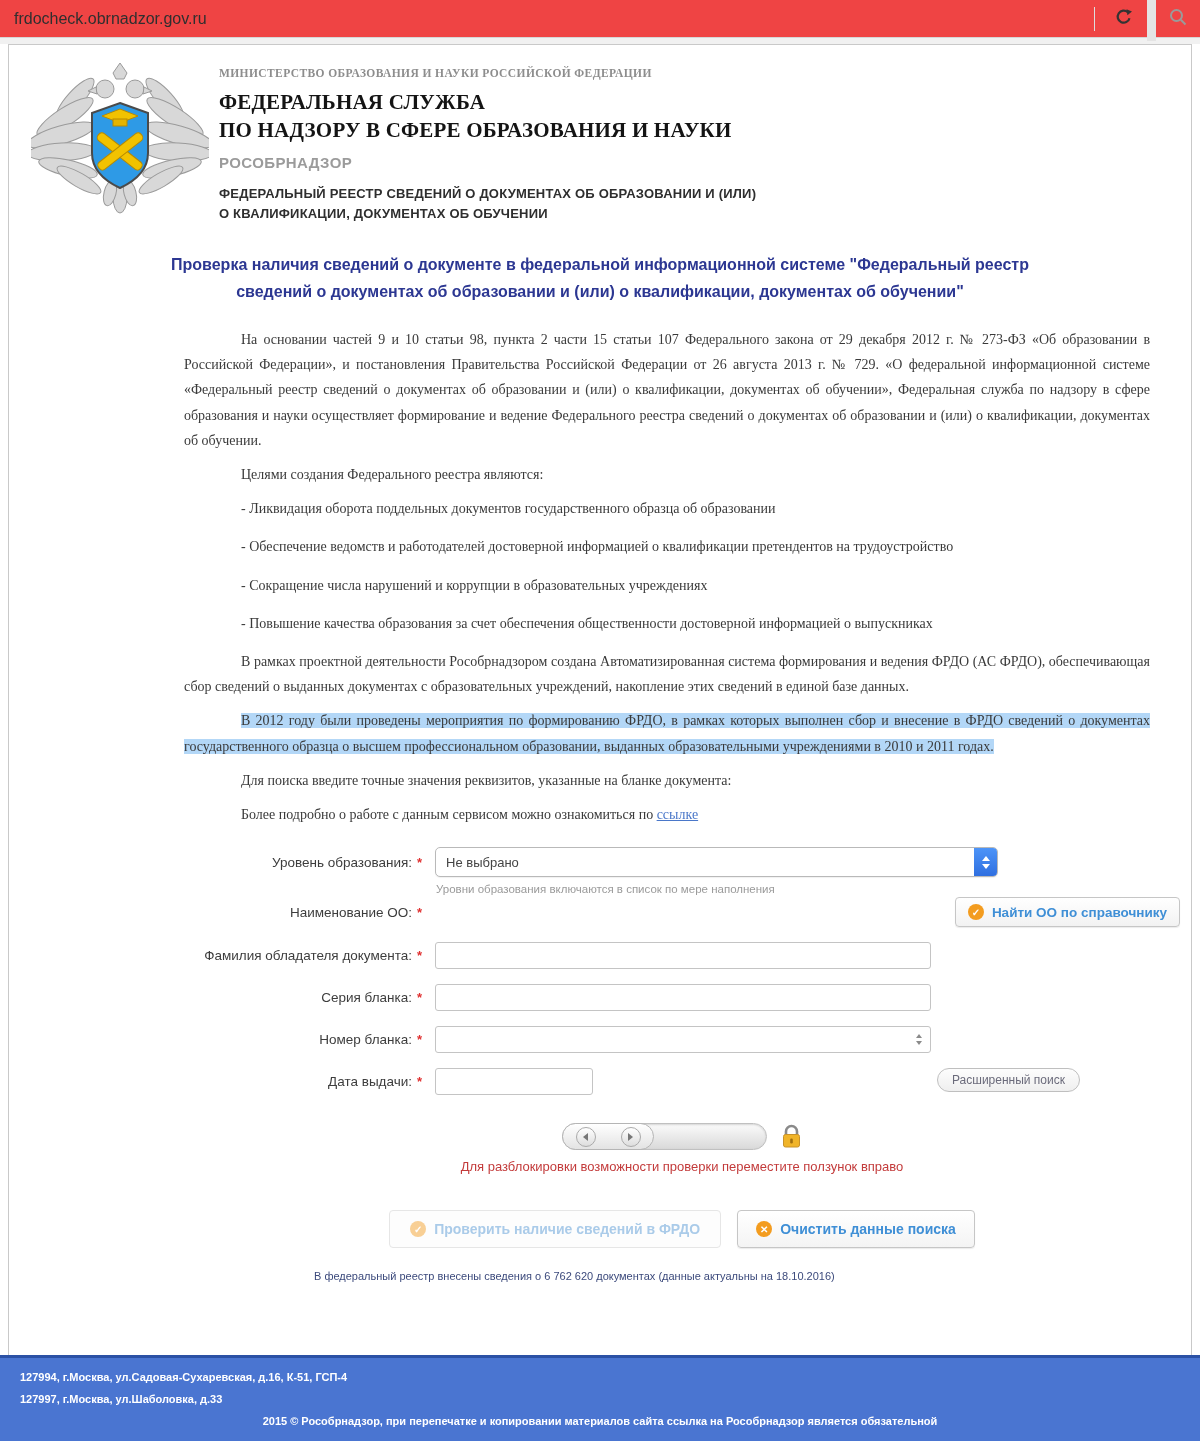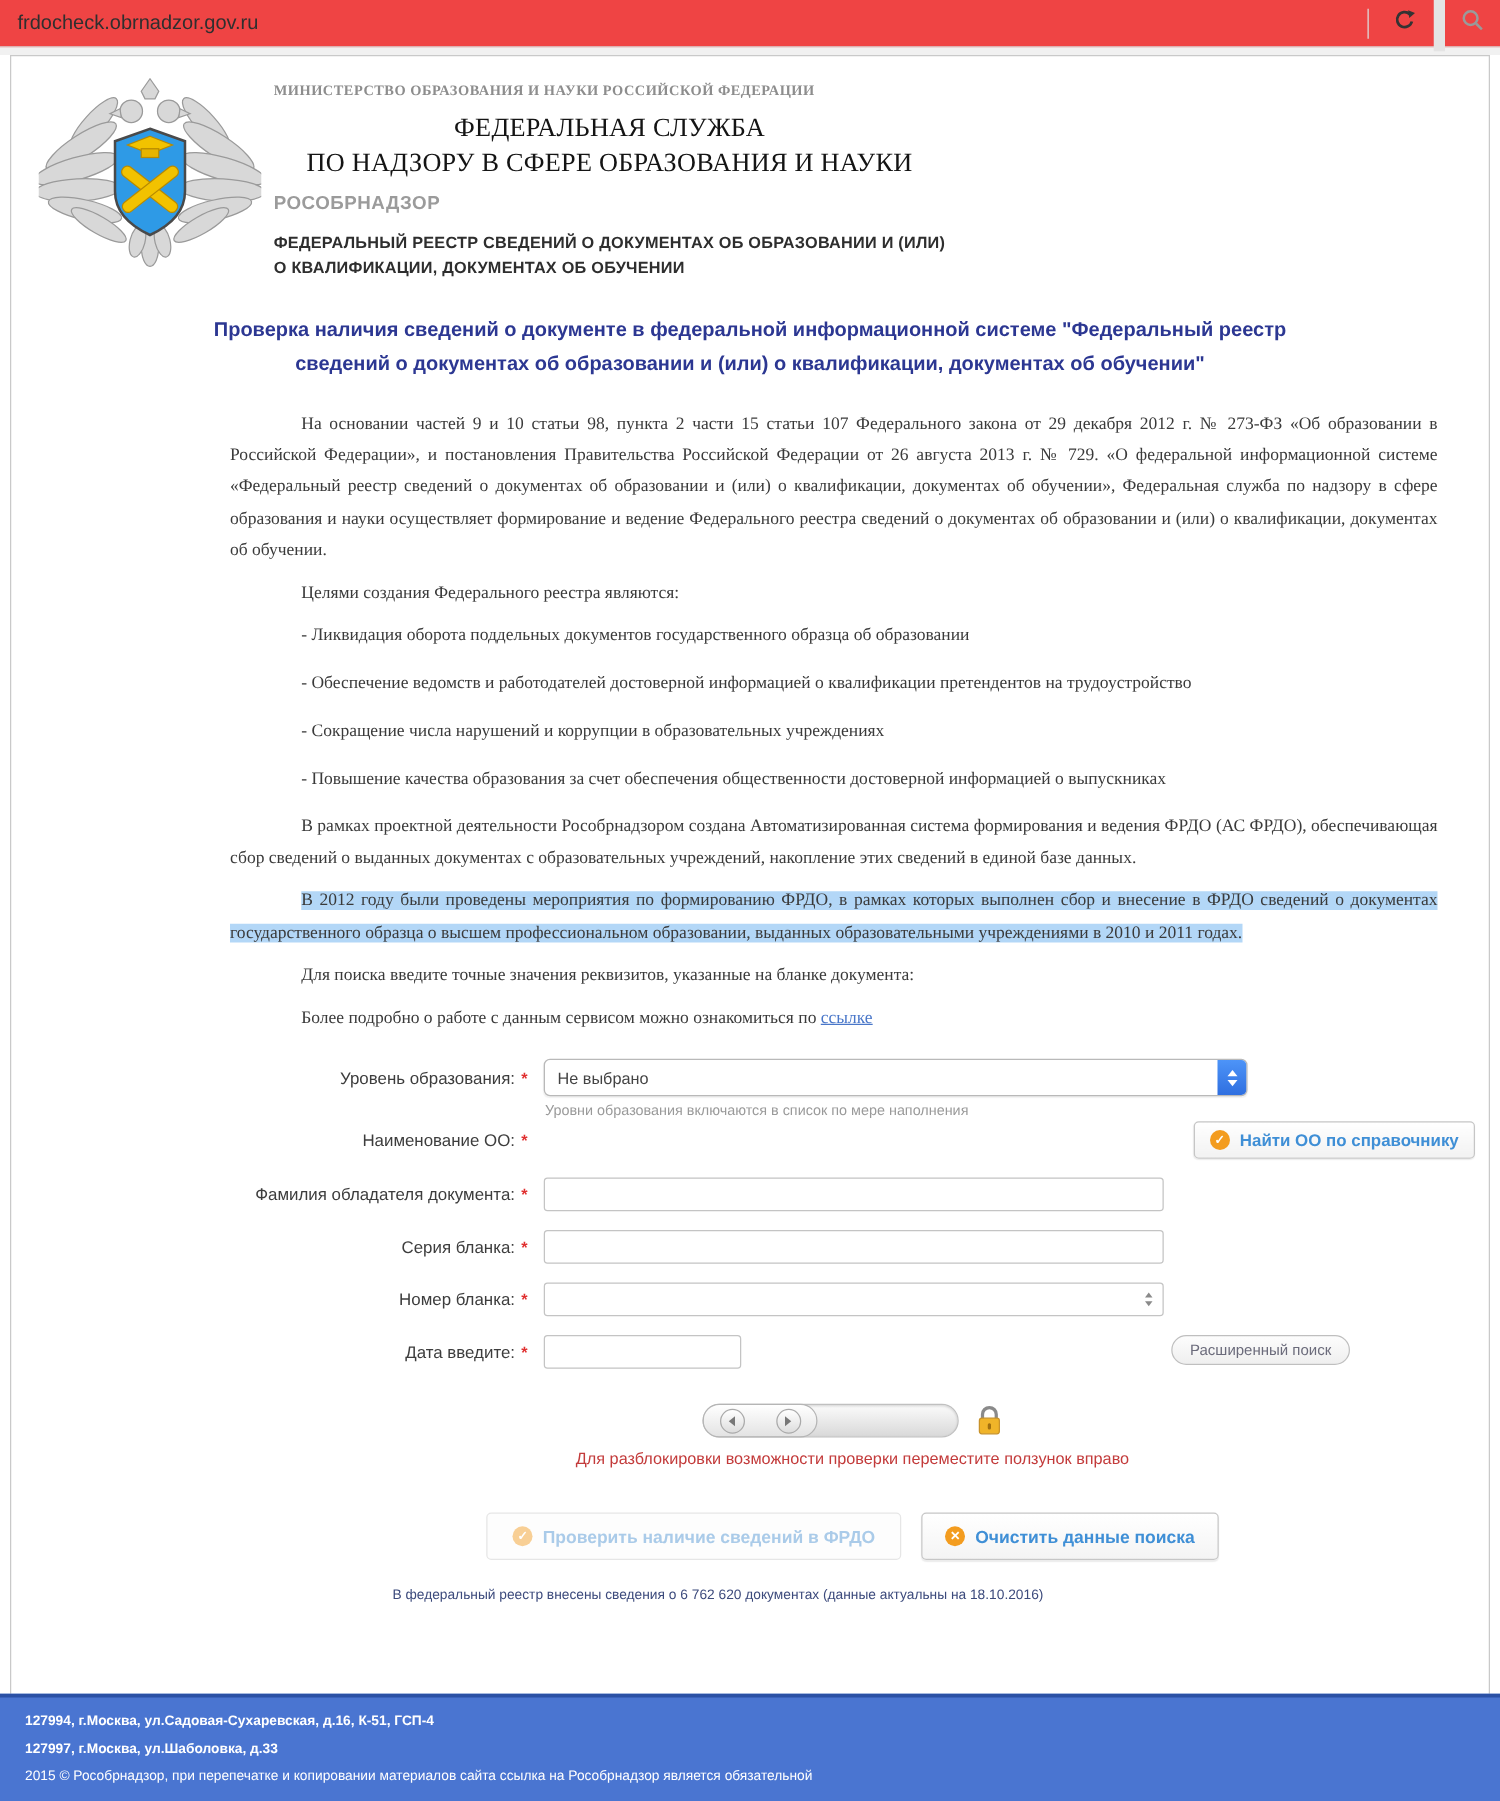--- a/index.html
+++ b/index.html
@@ -23,7 +23,7 @@
   .logo-box { width:178px; height:158px; flex:none; }
   .header-text { margin-left:10px; padding-top:8px; }
   .ministry-line { font-family:"Liberation Serif", serif; font-weight:bold; font-size:11.5px; color:#8d8d8d; letter-spacing:.4px; }
-  .service-name { font-family:"Liberation Serif", serif; font-weight:normal; font-size:21px; color:#141414; line-height:1.35; margin-top:9px; letter-spacing:.2px;text-align:center; }
+  .service-name { font-family:"Liberation Serif", serif; font-weight:bold; font-size:21px; color:#141414; line-height:1.35; margin-top:9px; letter-spacing:.2px; }
   .short-name { font-weight:bold; font-size:15px; color:#9b9b9b; margin-top:9px; letter-spacing:.4px; }
   .registry-name { font-weight:bold; font-size:13px; color:#2e2e2e; line-height:1.6; margin-top:13px; letter-spacing:.2px; }
 

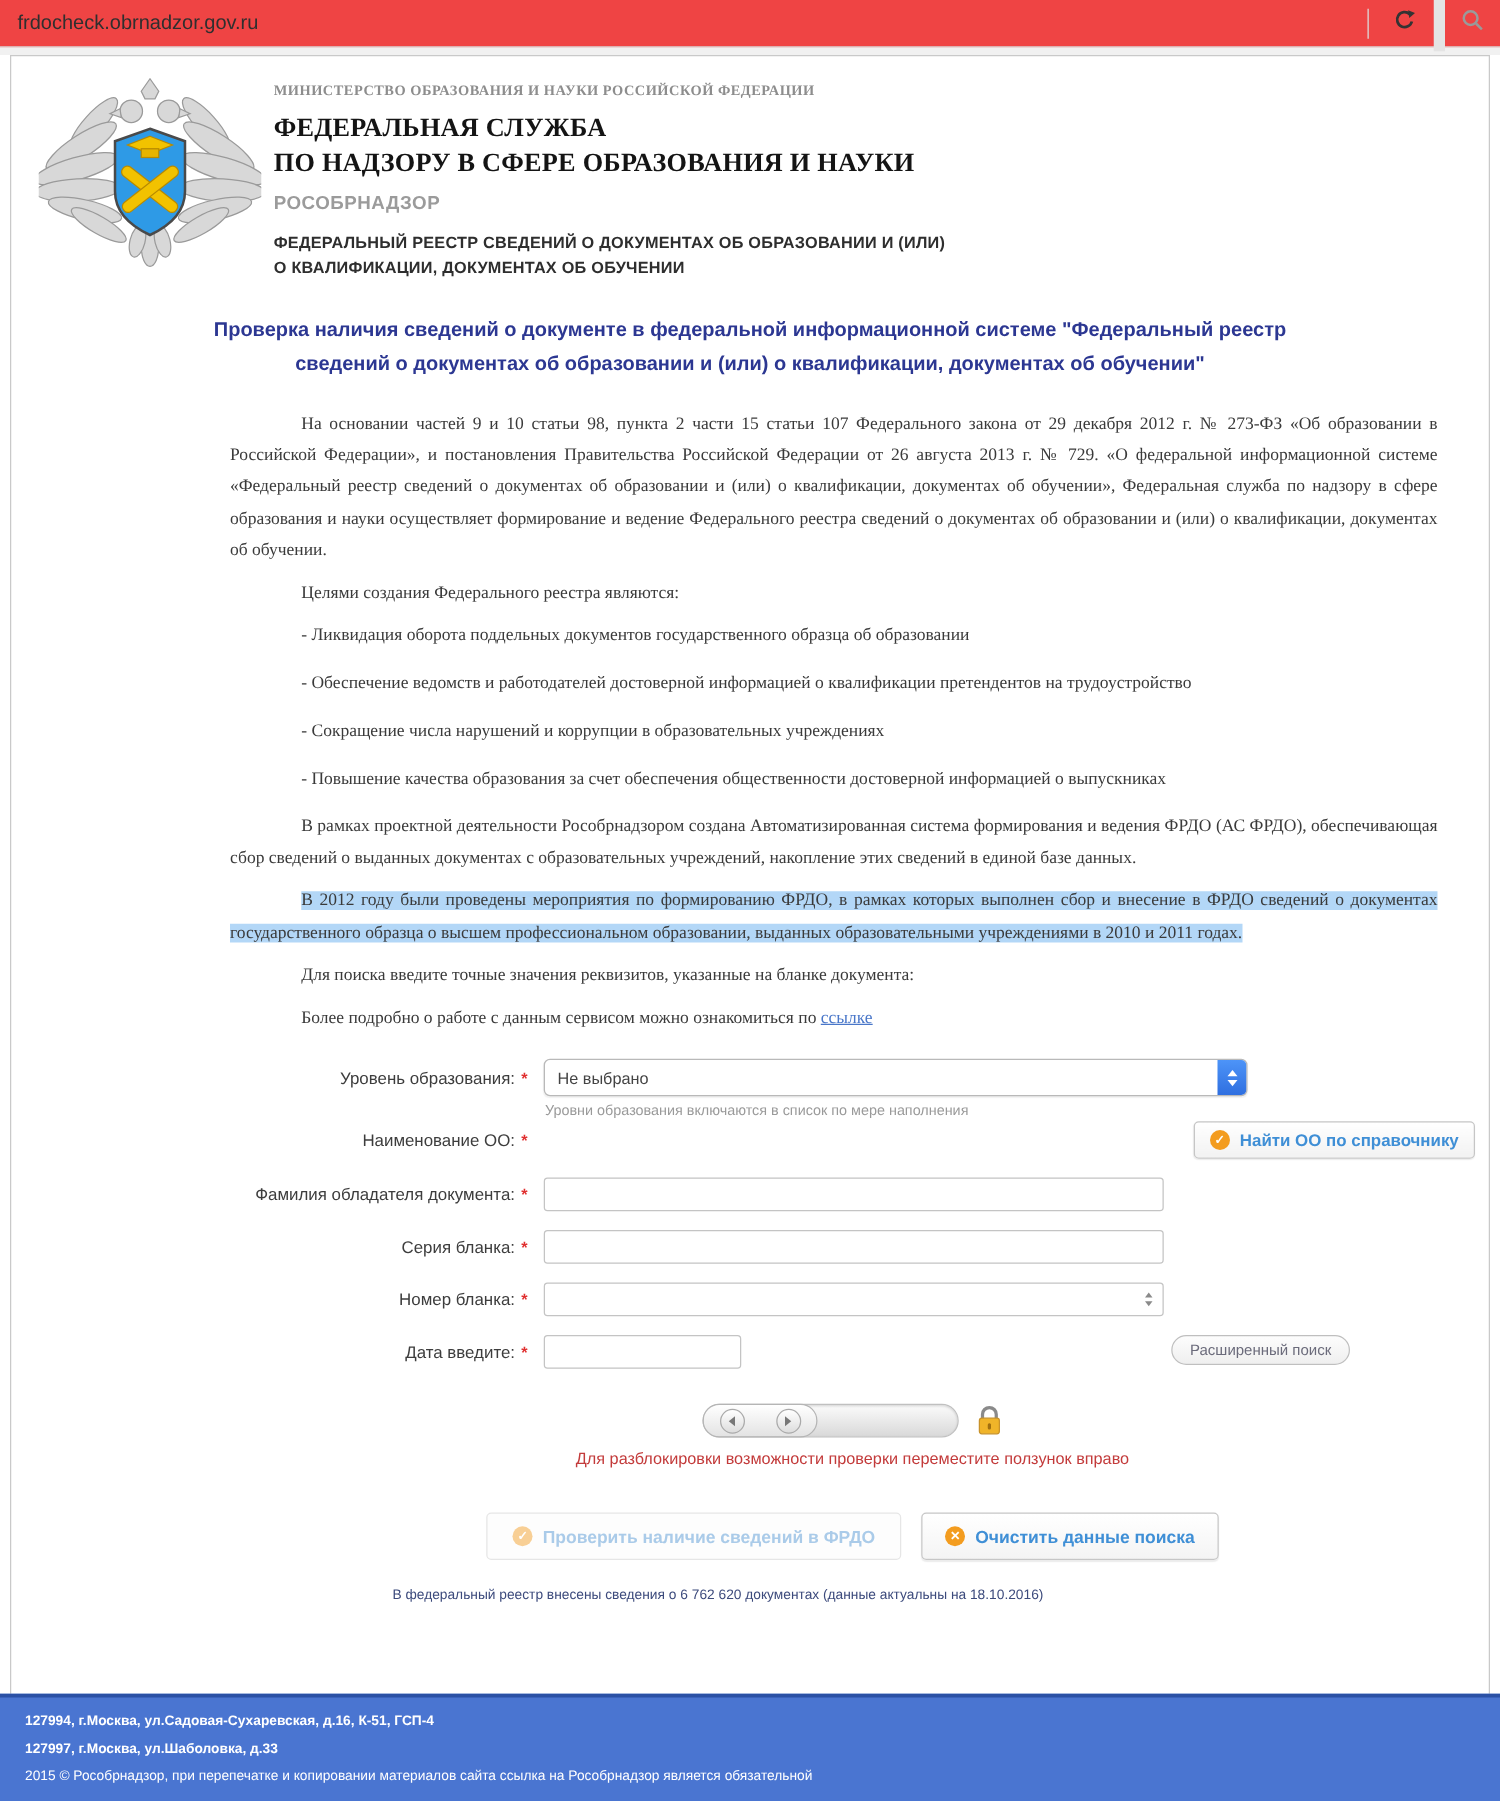--- a/index.html
+++ b/index.html
@@ -233,7 +233,7 @@
     </div>
 
     <div class="form-row">
-      <div class="label-cell">Дата введите:</div>
+      <div class="label-cell">Дата выдачи:</div>
       <span class="req">*</span>
       <input class="field text-input date" type="text" style="">
       <button class="adv-btn">Расширенный поиск</button>

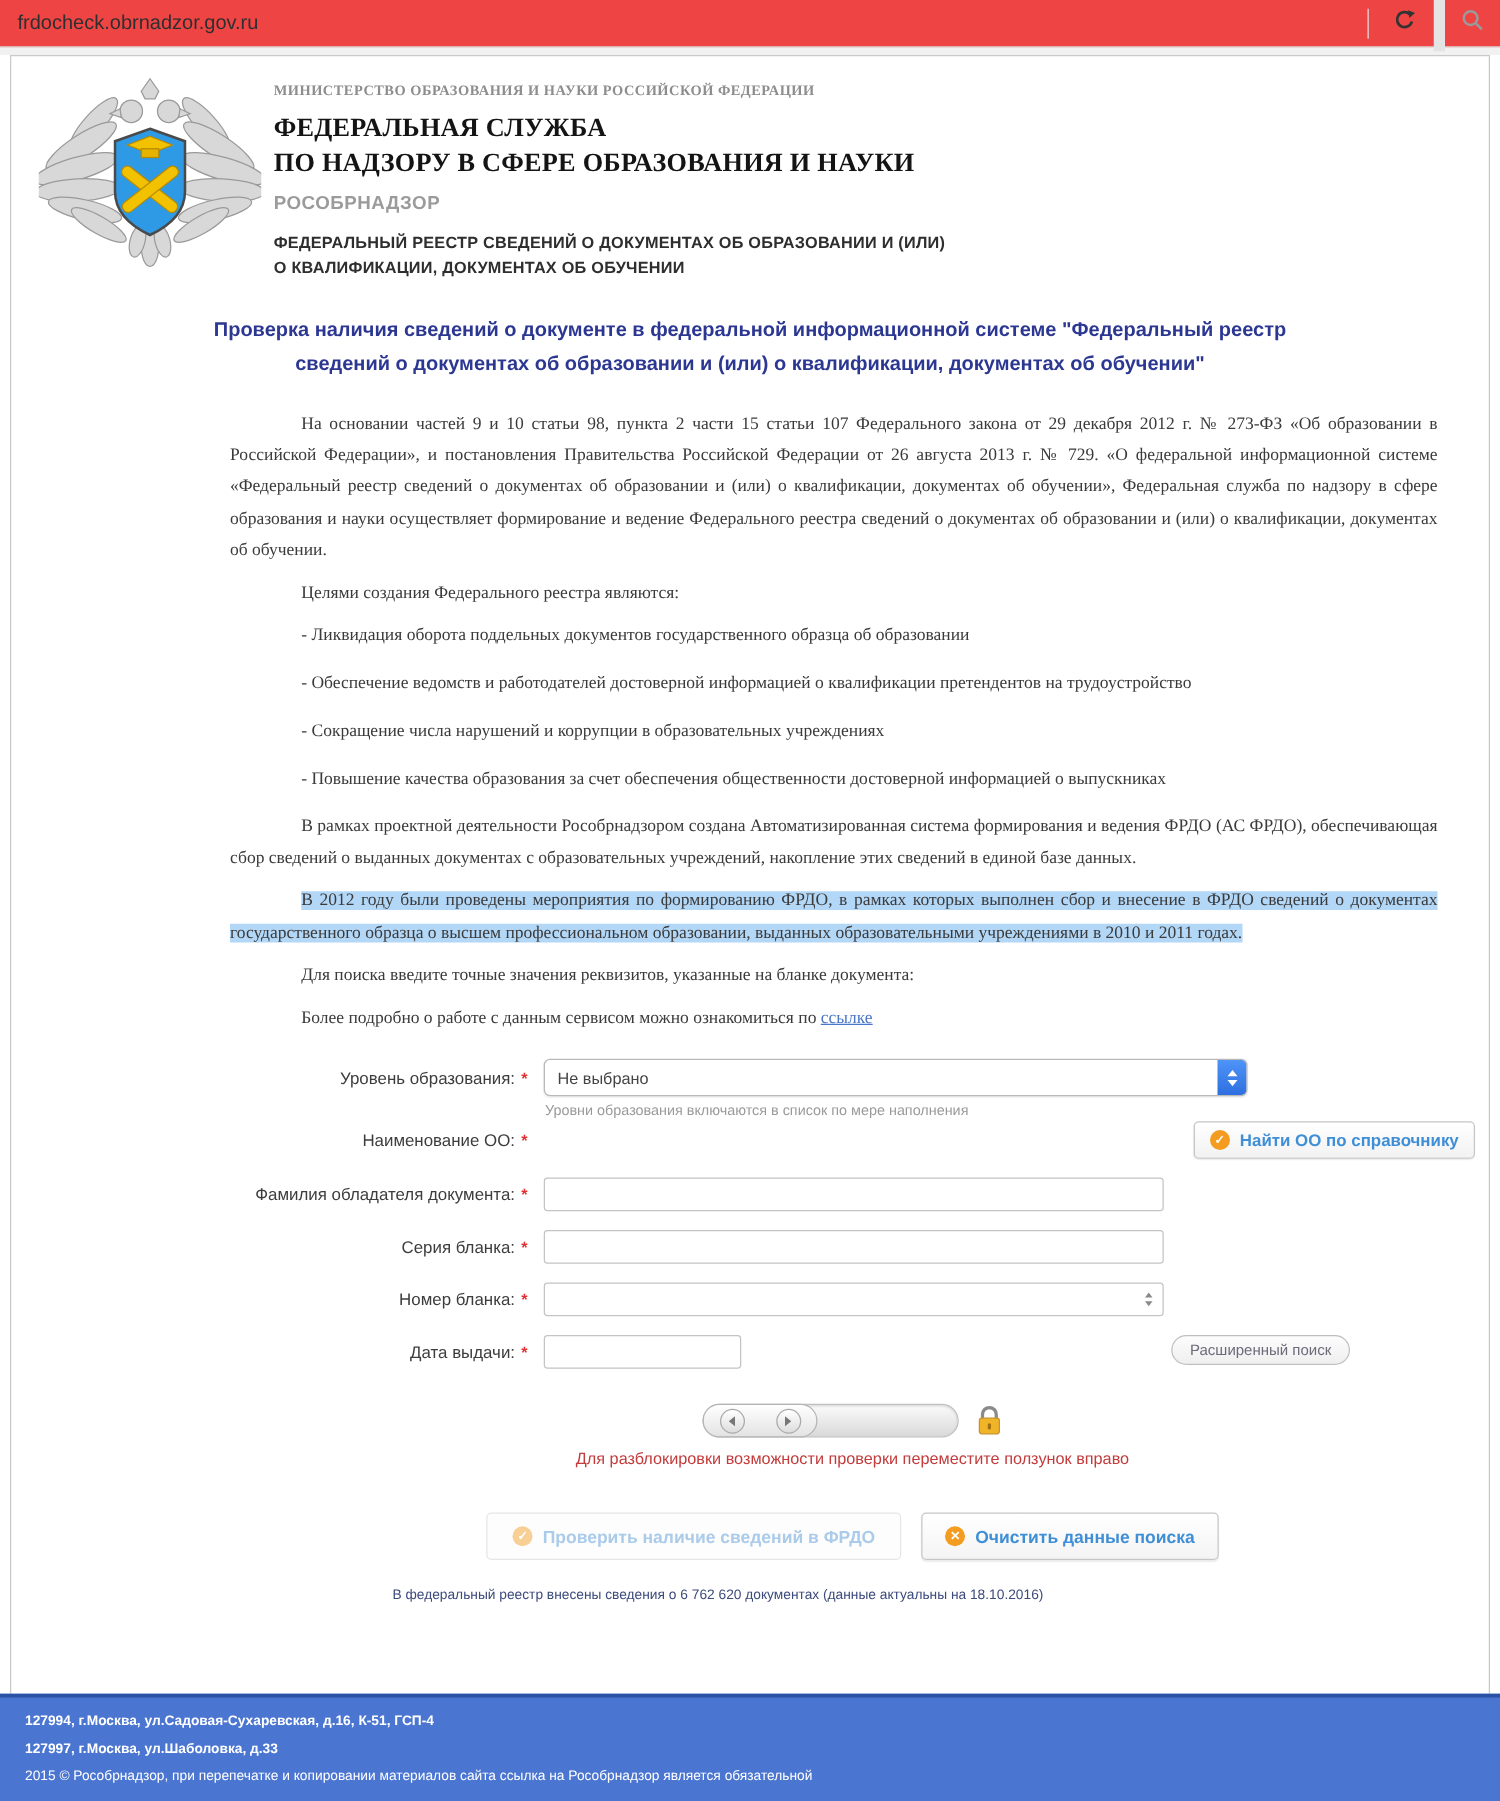--- a/index.html
+++ b/index.html
@@ -83,7 +83,7 @@
   
   .site-footer { height:86px; background:#4a75d1; border-top:3px solid #2b51a5; padding:13px 20px 0; }
   .addr { color:#fff; font-weight:bold; font-size:11px; margin-bottom:10px; }
-  .copyright { color:#fff; font-weight:normal; font-size:11px; margin-top:5px; }
+  .copyright { color:#fff; font-weight:bold; font-size:11px; text-align:center; margin-top:5px; }
 </style>
 </head>
 <body>

